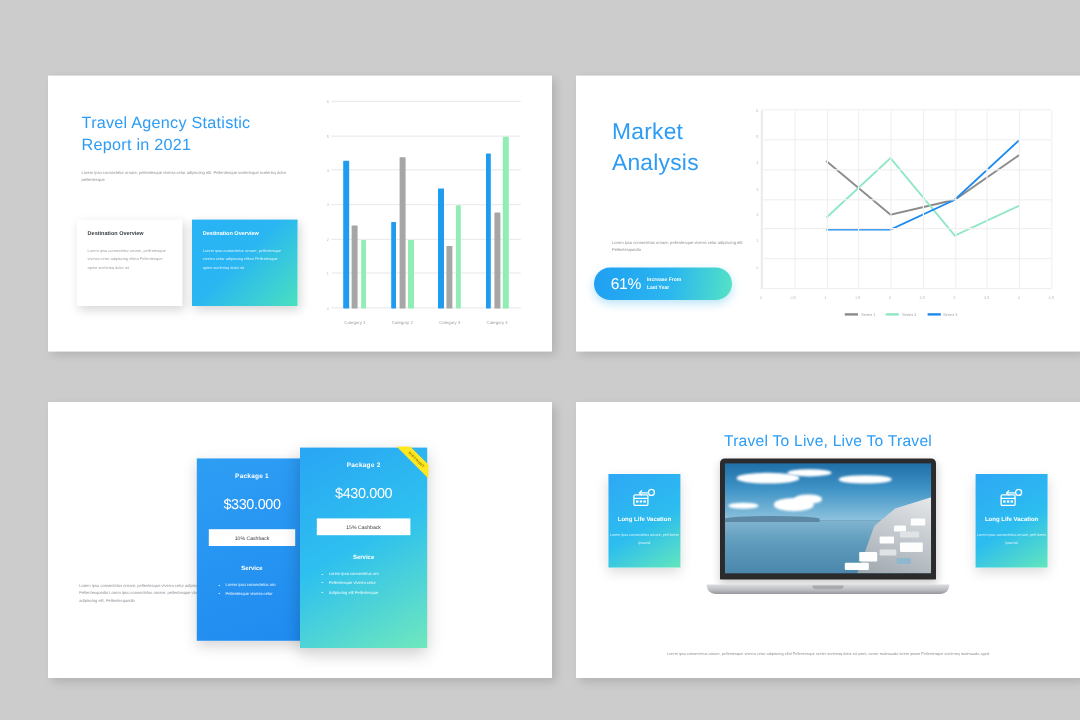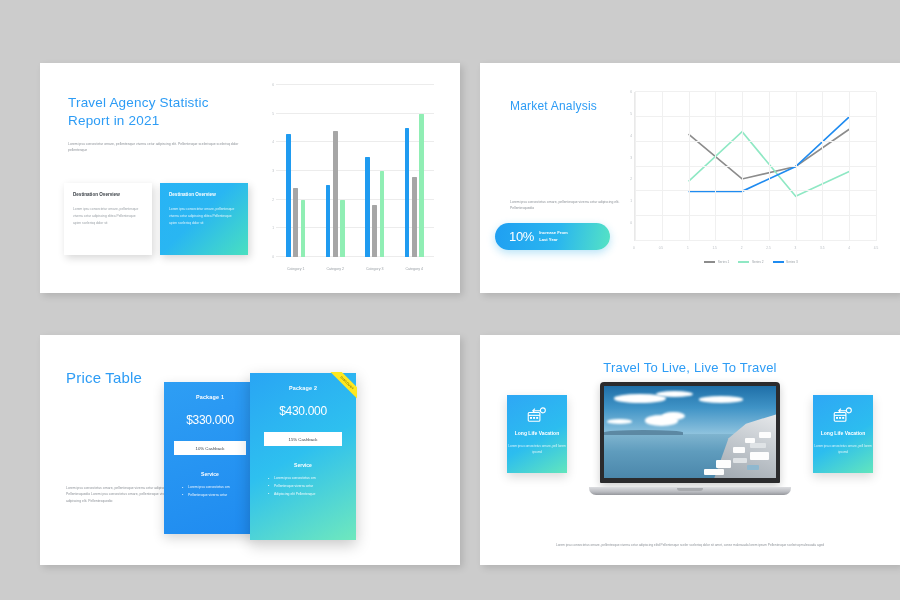--- a/index.html
+++ b/index.html
@@ -68,7 +68,7 @@
 
   
   .s2-title { position:absolute; left:30px; top:35px; width:120px;
-              font-size:12px; line-height:1.38; }
+              font-size:19px; line-height:1.38; }
   .s2-lorem { position:absolute; left:30px; top:136px; width:110px; font-size:3.4px; }
   .badge {
     position:absolute; left:15px; top:160px;

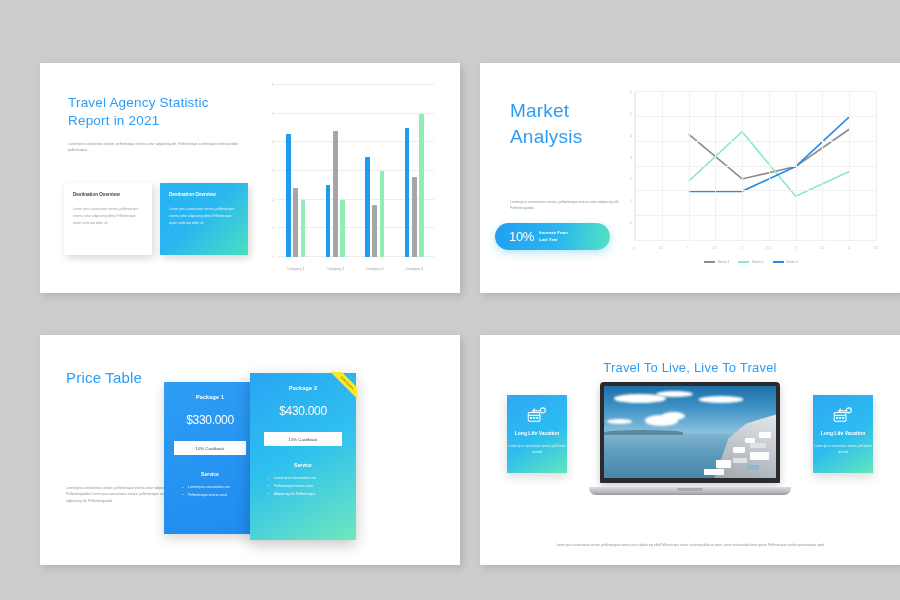--- a/index.html
+++ b/index.html
@@ -266,7 +266,7 @@
     <div class="lorem s2-lorem">Lorem ipsu consectetus ornare, pellentesque viverra cetur adipiscing elit. Pellentesquedio</div>
 
     <div class="badge">
-      <div class="badge-pct">10%</div>
+      <div class="badge-pct">61%</div>
       <div>
         <div class="badge-txt">Increase From</div>
         <div class="badge-txt">Last Year</div>

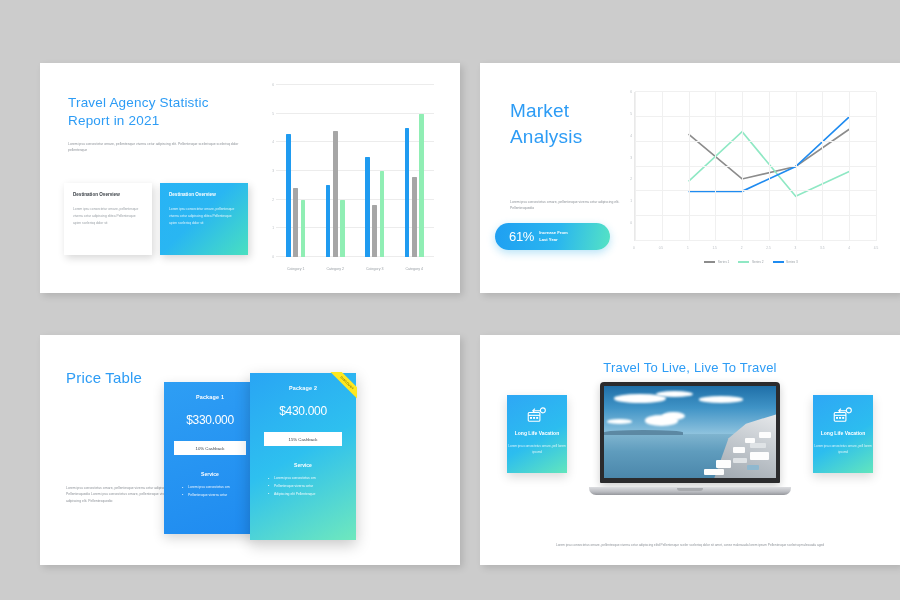--- a/index.html
+++ b/index.html
@@ -320,7 +320,6 @@
   </div>
 
   <div class="slide">
-    <div class="h-title s3-title">Price Table</div>
     <div class="lorem s3-lorem">Lorem ipsu consectetus ornare, pellentesque viverra cetur adipiscing elit. Pellentesquedio Lorem ipsu consectetus ornare, pellentesque viverra cetur adipiscing elit. Pellentesquedio</div>
 
     <div class="pkgs">

